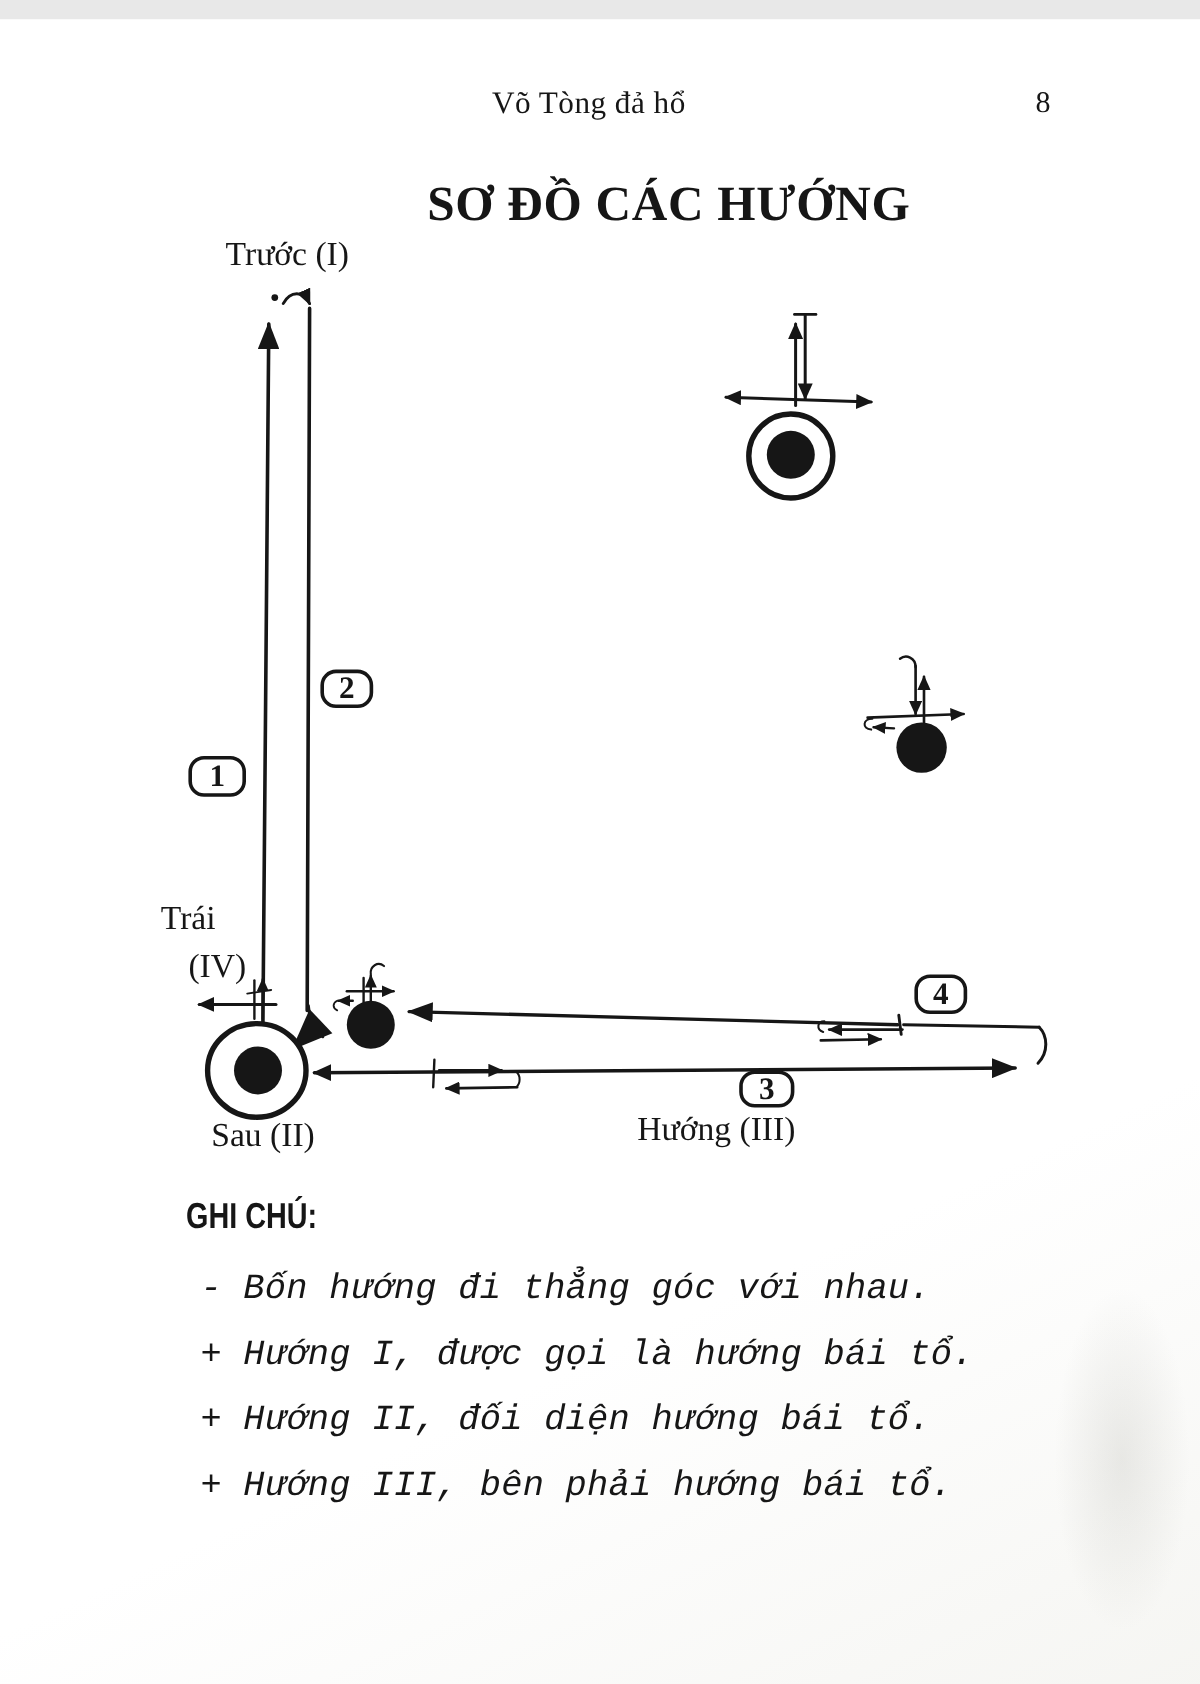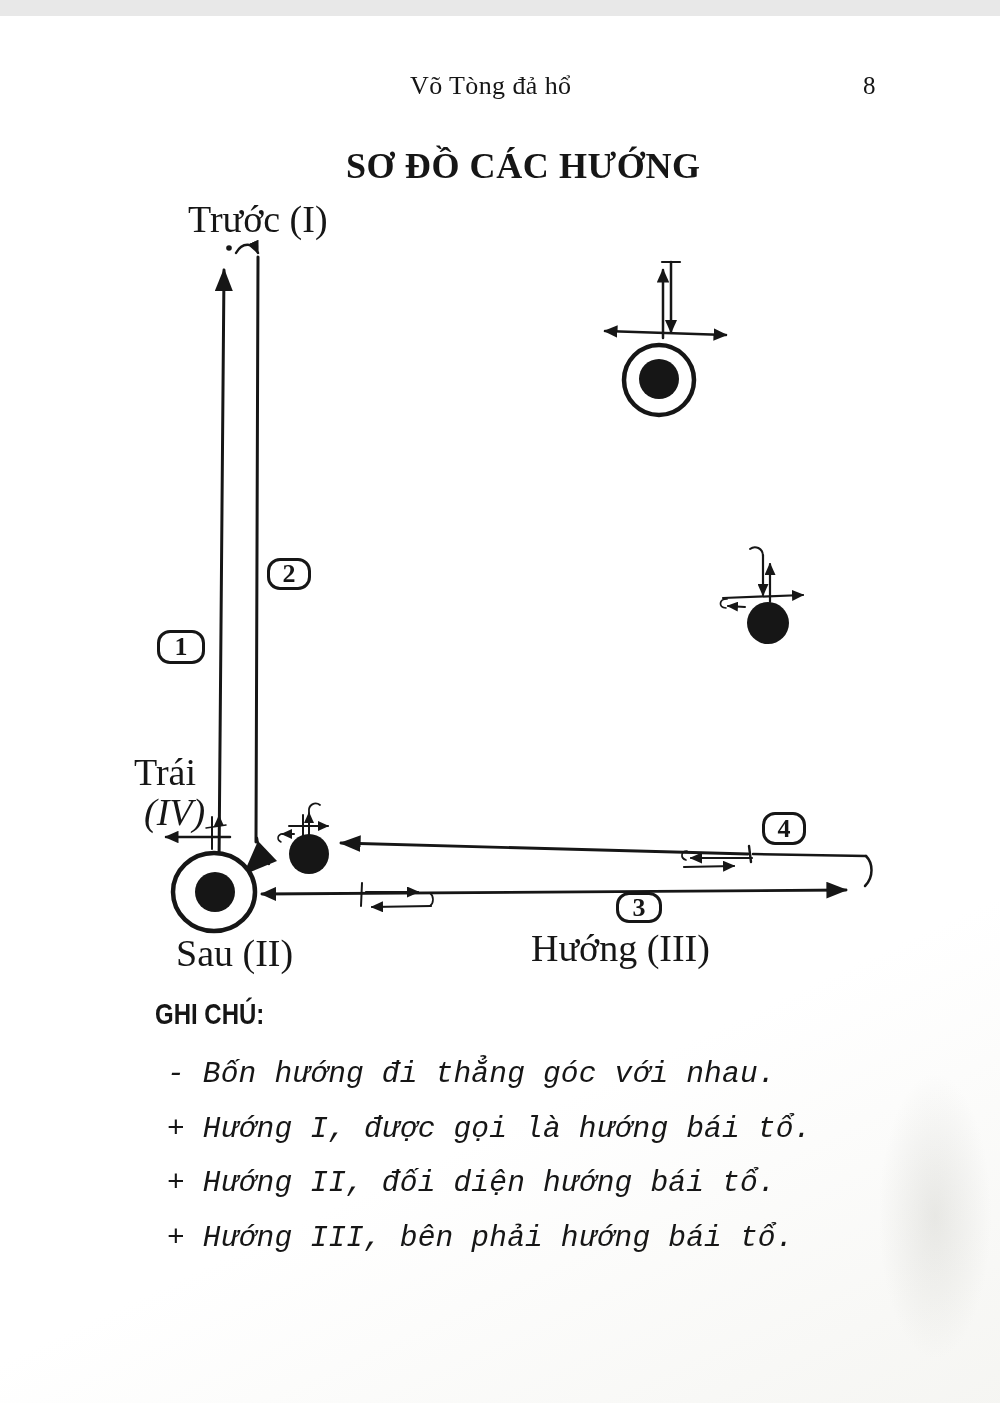--- a/index.html
+++ b/index.html
@@ -12,7 +12,7 @@
   .abs{position:absolute;white-space:nowrap;}
   .header-title{top:55px;left:410px;font-size:26px;letter-spacing:.4px;}
   .page-number{top:56px;left:863px;font-size:25px;}
-  .diagram-title{top:129px;left:346px;font-size:36px;font-weight:700;letter-spacing:.6px;}
+  .diagram-title{top:129px;left:356px;font-size:41px;font-weight:700;letter-spacing:.6px;}
   .lbl{font-size:38px;}
   .lbl-front{top:181px;left:188px;}
   .lbl-trai{top:734px;left:134px;}

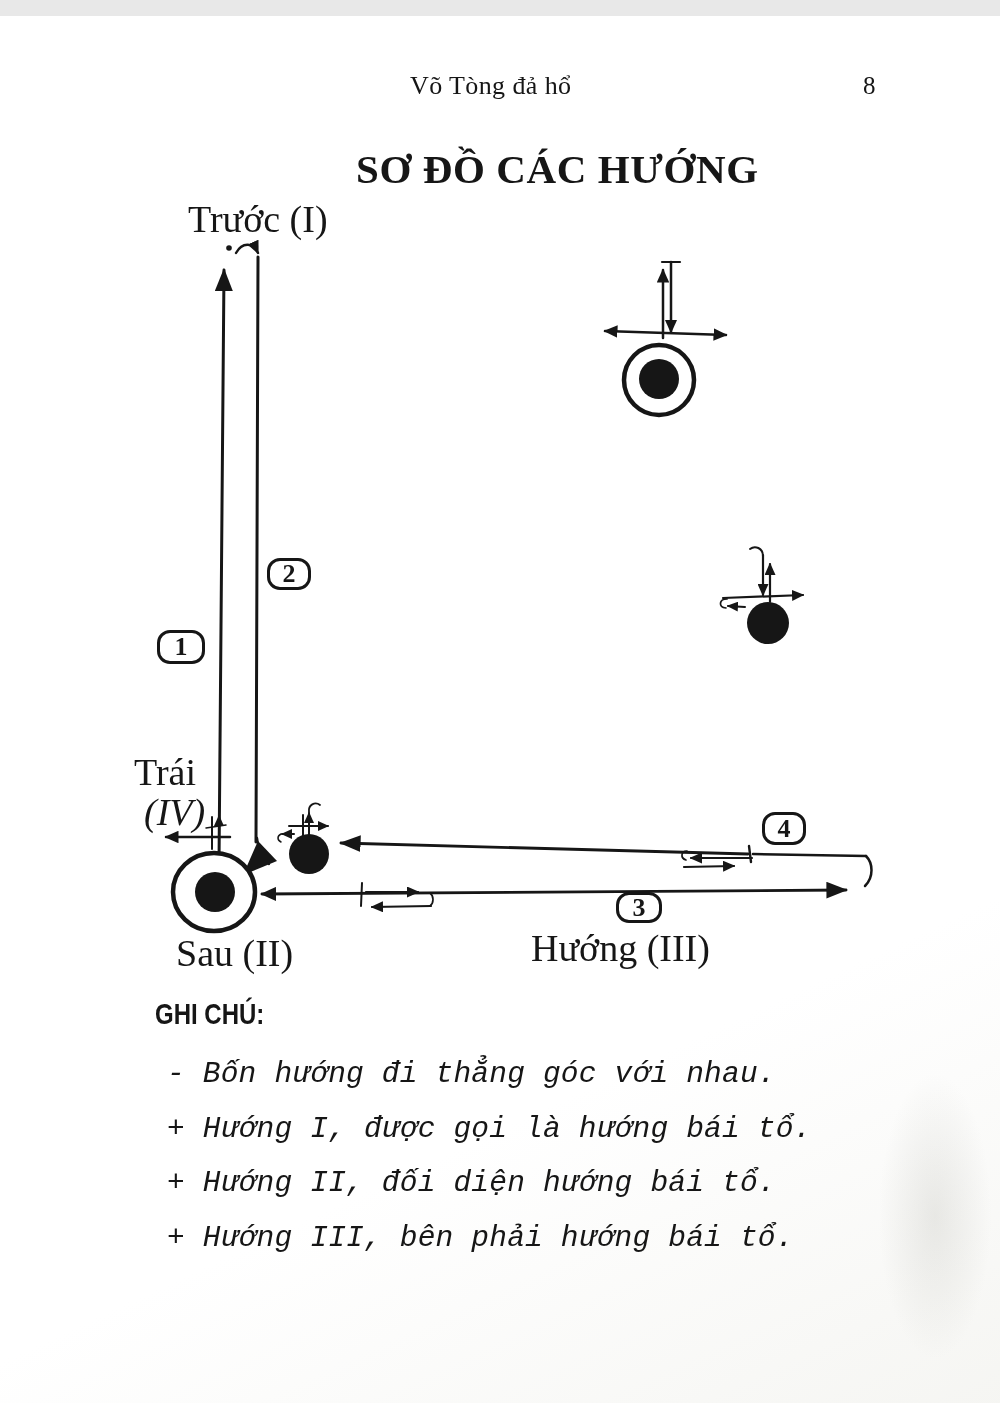--- a/index.html
+++ b/index.html
@@ -13,7 +13,7 @@
   .header-title{top:55px;left:410px;font-size:26px;letter-spacing:.4px;}
   .page-number{top:56px;left:863px;font-size:25px;}
   .diagram-title{top:129px;left:356px;font-size:41px;font-weight:700;letter-spacing:.6px;}
-  .lbl{font-size:38px;}
+  .lbl{font-size:28px;}
   .lbl-front{top:181px;left:188px;}
   .lbl-trai{top:734px;left:134px;}
   .lbl-iv{top:774px;left:144px;font-style:italic;}

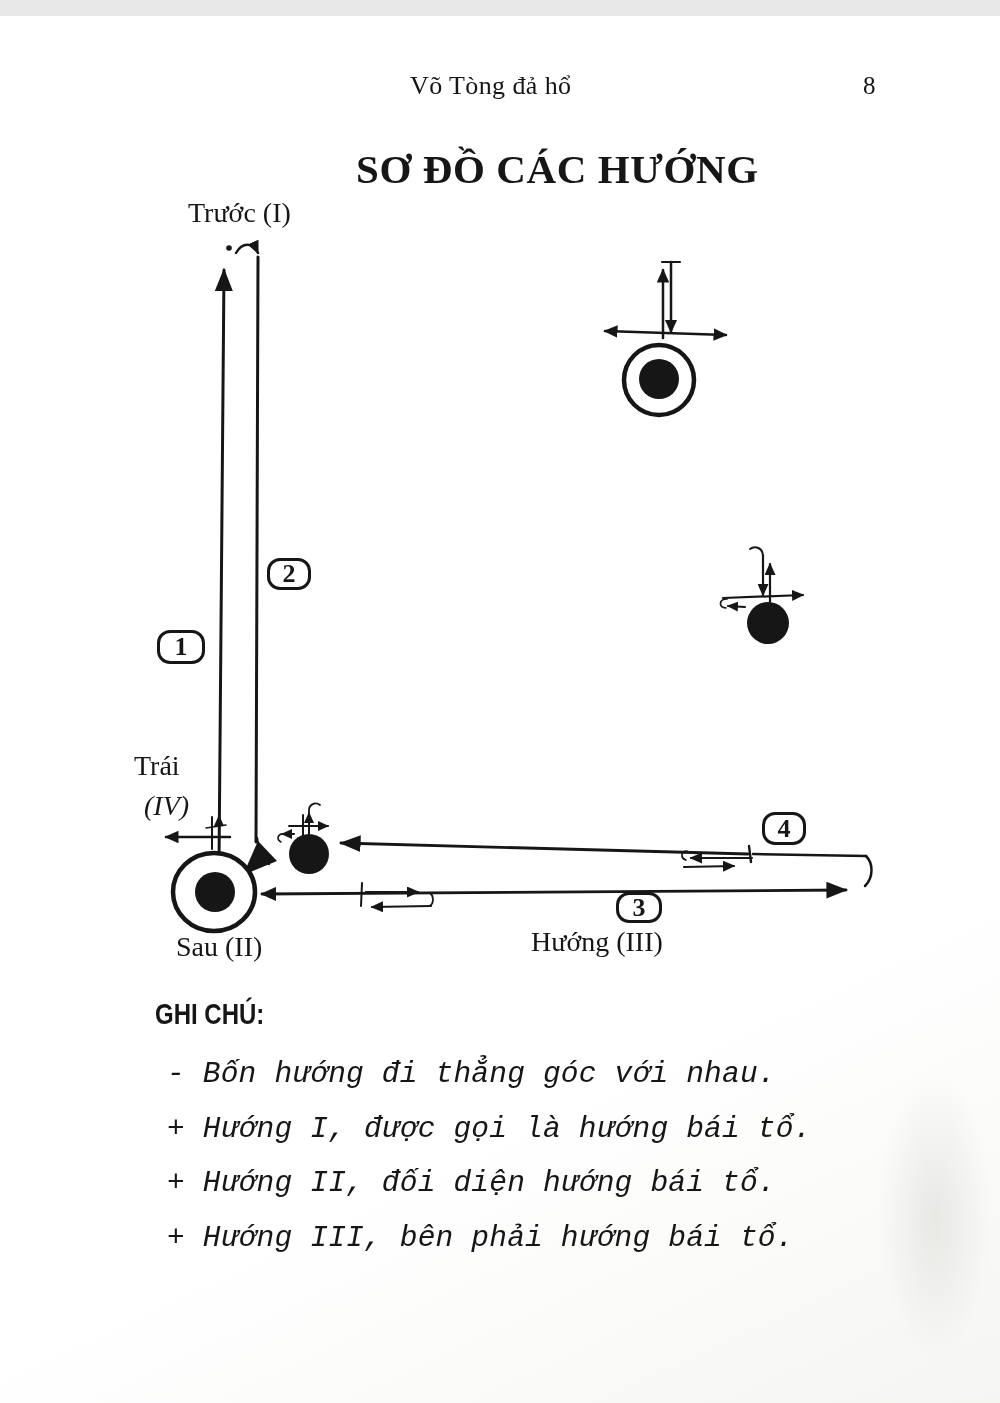--- a/index.html
+++ b/index.html
@@ -16,7 +16,7 @@
   .lbl{font-size:28px;}
   .lbl-front{top:181px;left:188px;}
   .lbl-trai{top:734px;left:134px;}
-  .lbl-iv{top:774px;left:144px;font-style:italic;}
+  .lbl-iv{top:774px;left:157px;}
   .lbl-sau{top:915px;left:176px;}
   .lbl-phai{top:910px;left:531px;}
   .badge{

